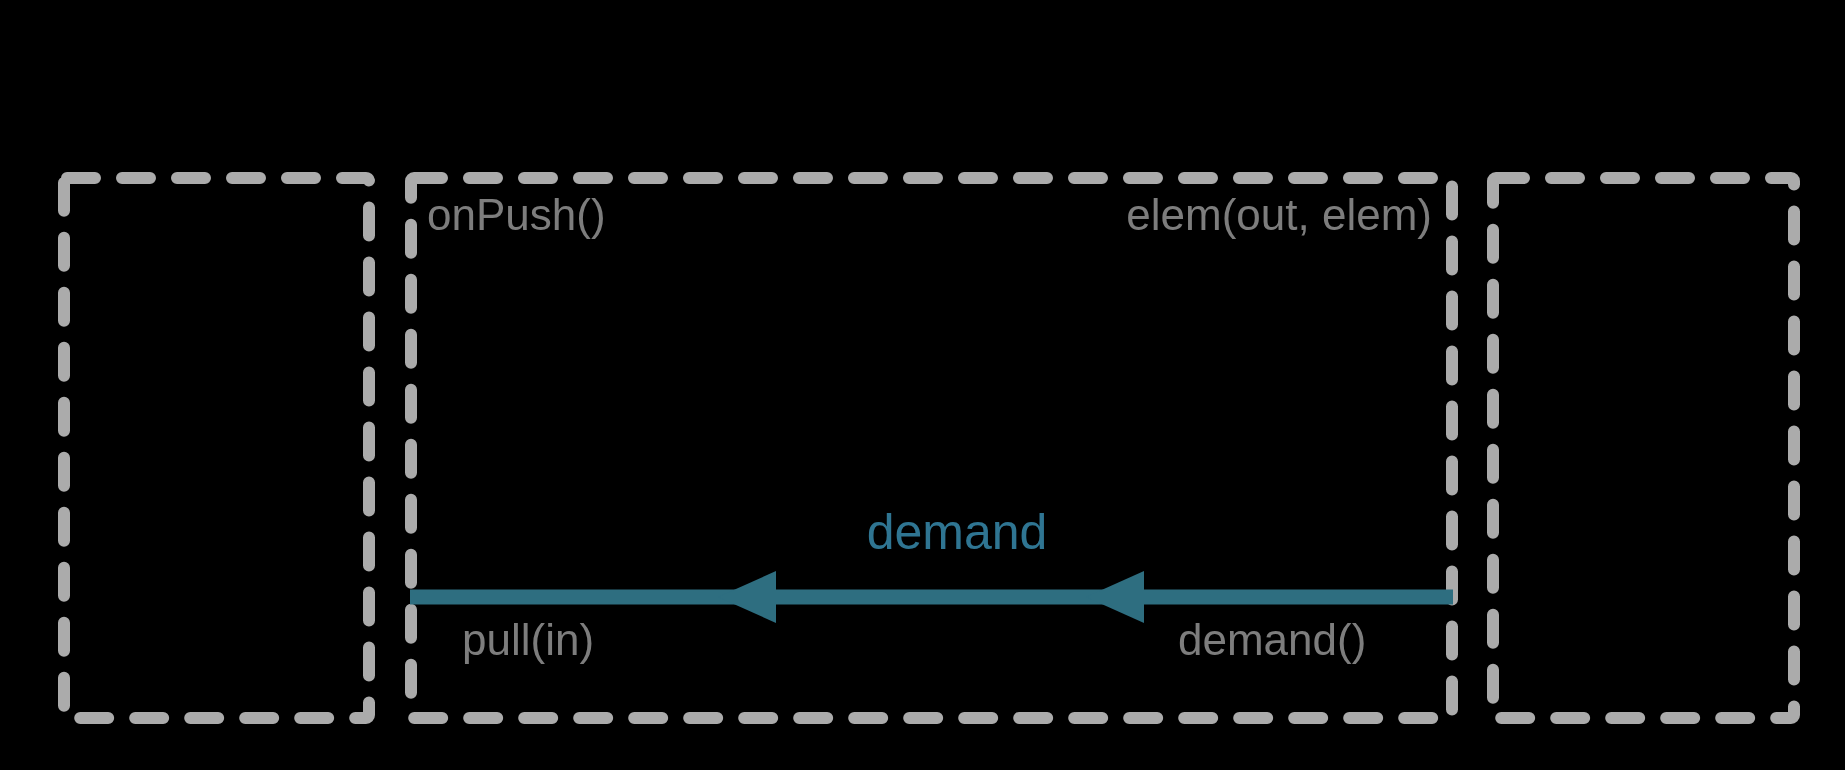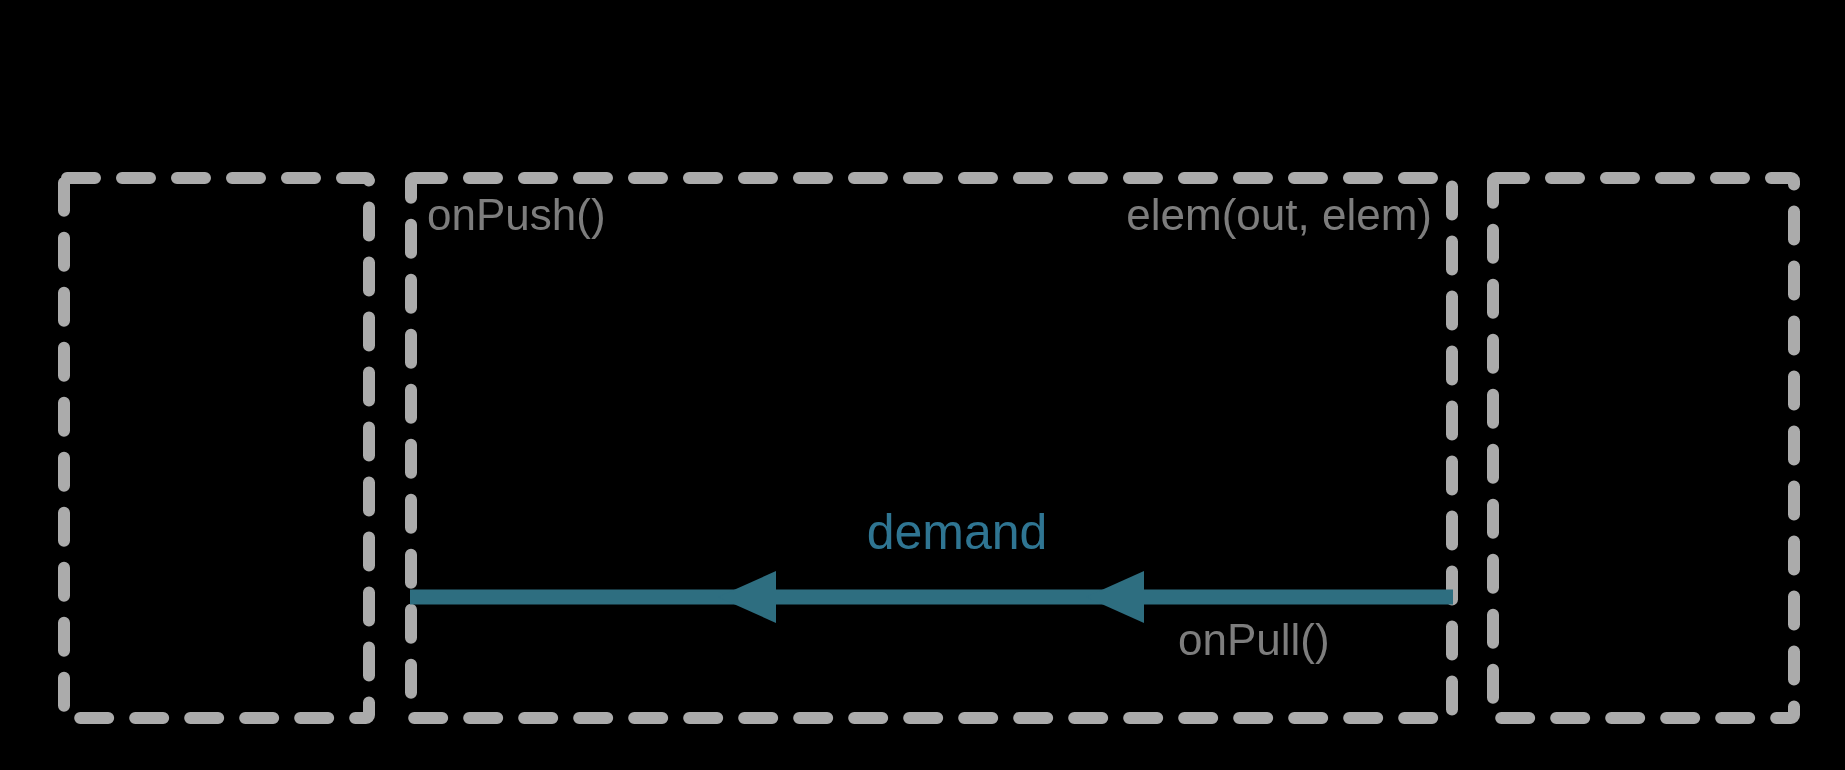--- a/index.html
+++ b/index.html
@@ -77,6 +77,7 @@
 
   <div class="label" style="right:413px; top:191px;">elem(out, elem)</div>
 
+  <div class="label" style="left:462px; top:616px;">pull(in)</div>
 
   <div class="label" style="left:1178px; top:616px;">onPull()</div>
 

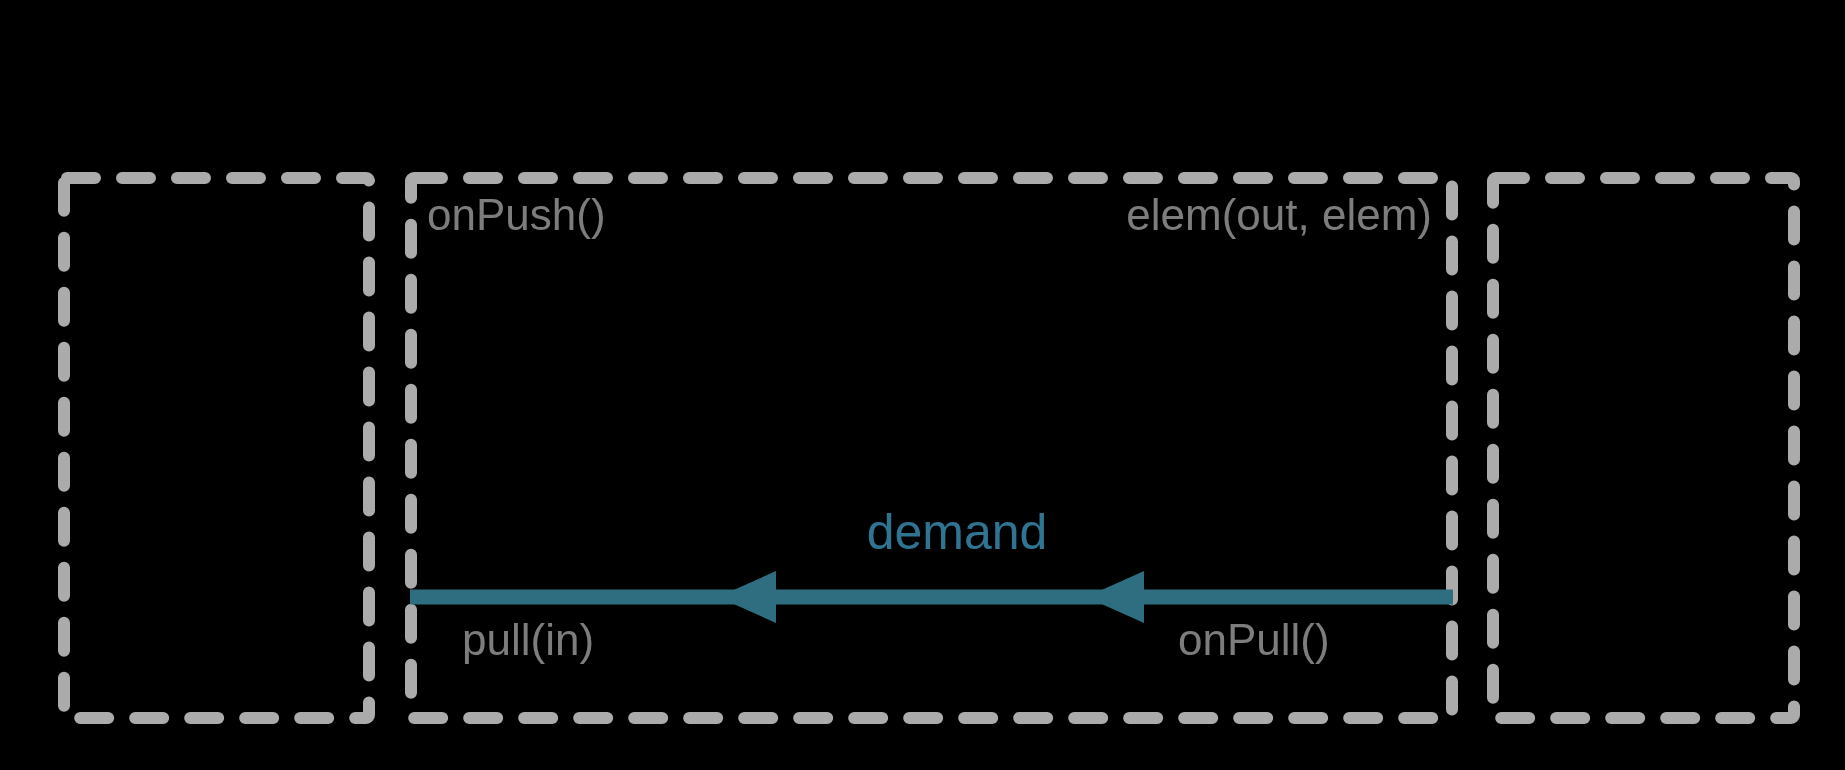--- a/index.html
+++ b/index.html
@@ -79,7 +79,7 @@
 
   <div class="label" style="left:462px; top:616px;">pull(in)</div>
 
-  <div class="label" style="left:1178px; top:616px;">onPull()</div>
+  <div class="label" style="left:1178px; top:616px;">demand()</div>
 
   <div class="label-demand" style="left:925px; top:505px;margin-left:32px;">demand</div>
 

